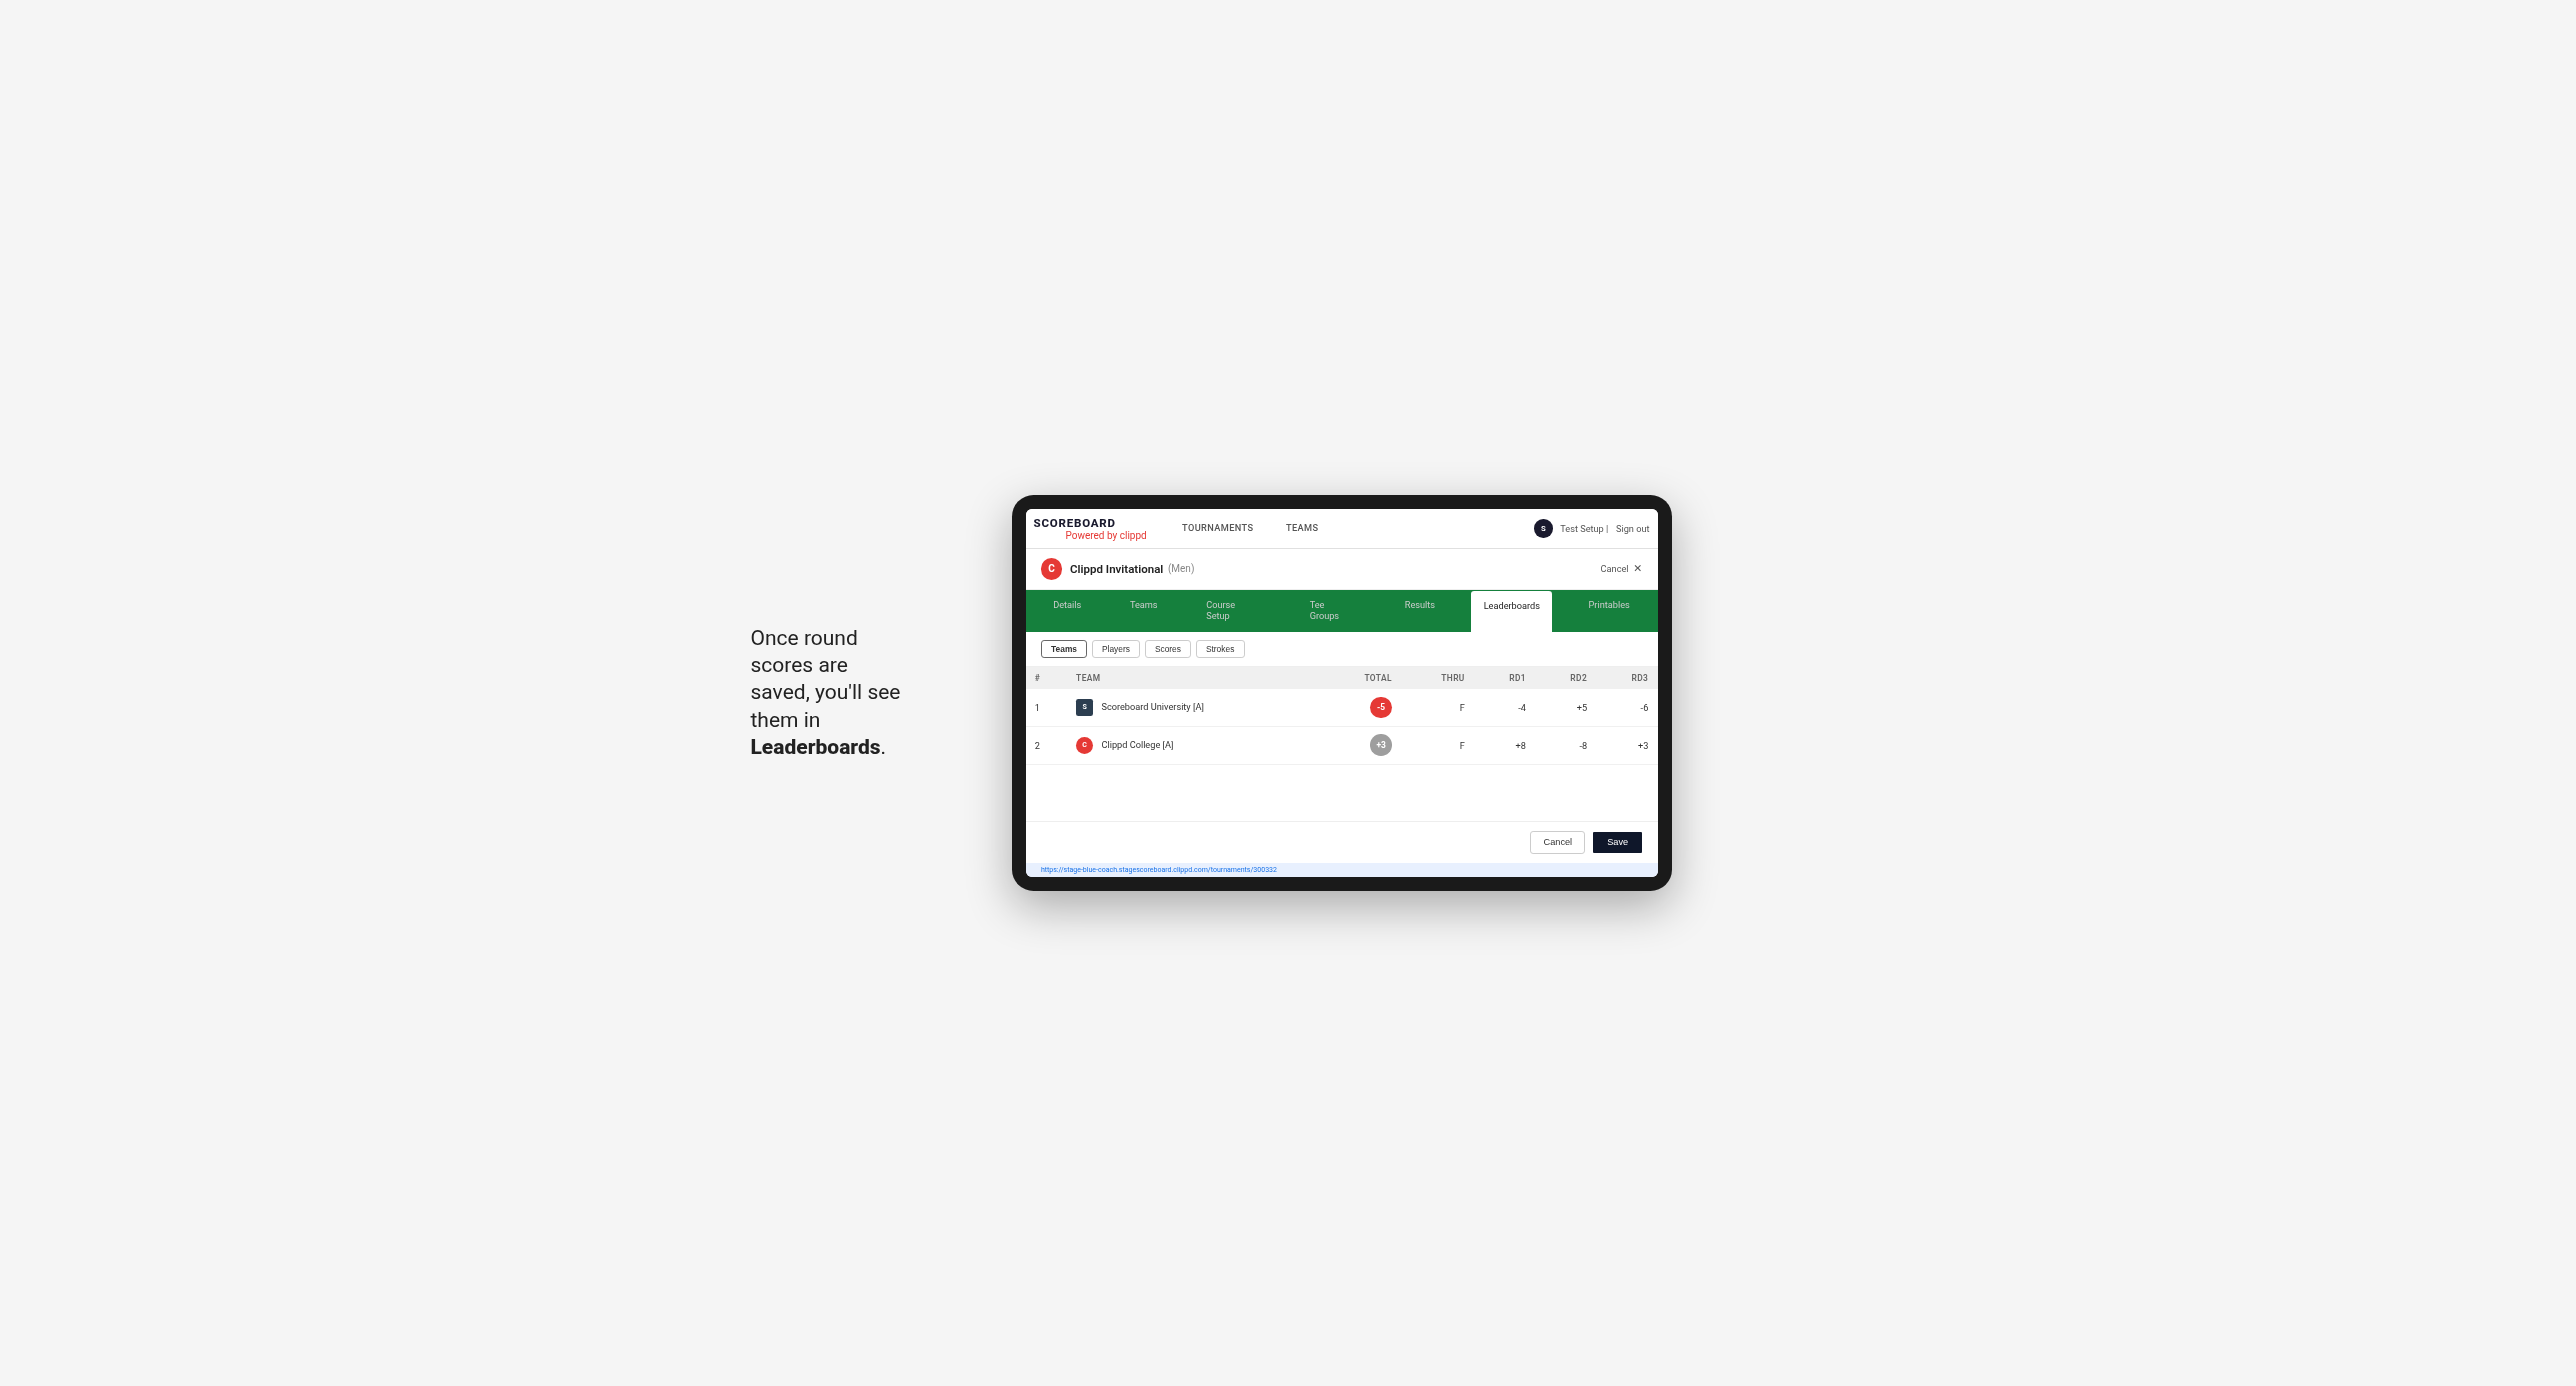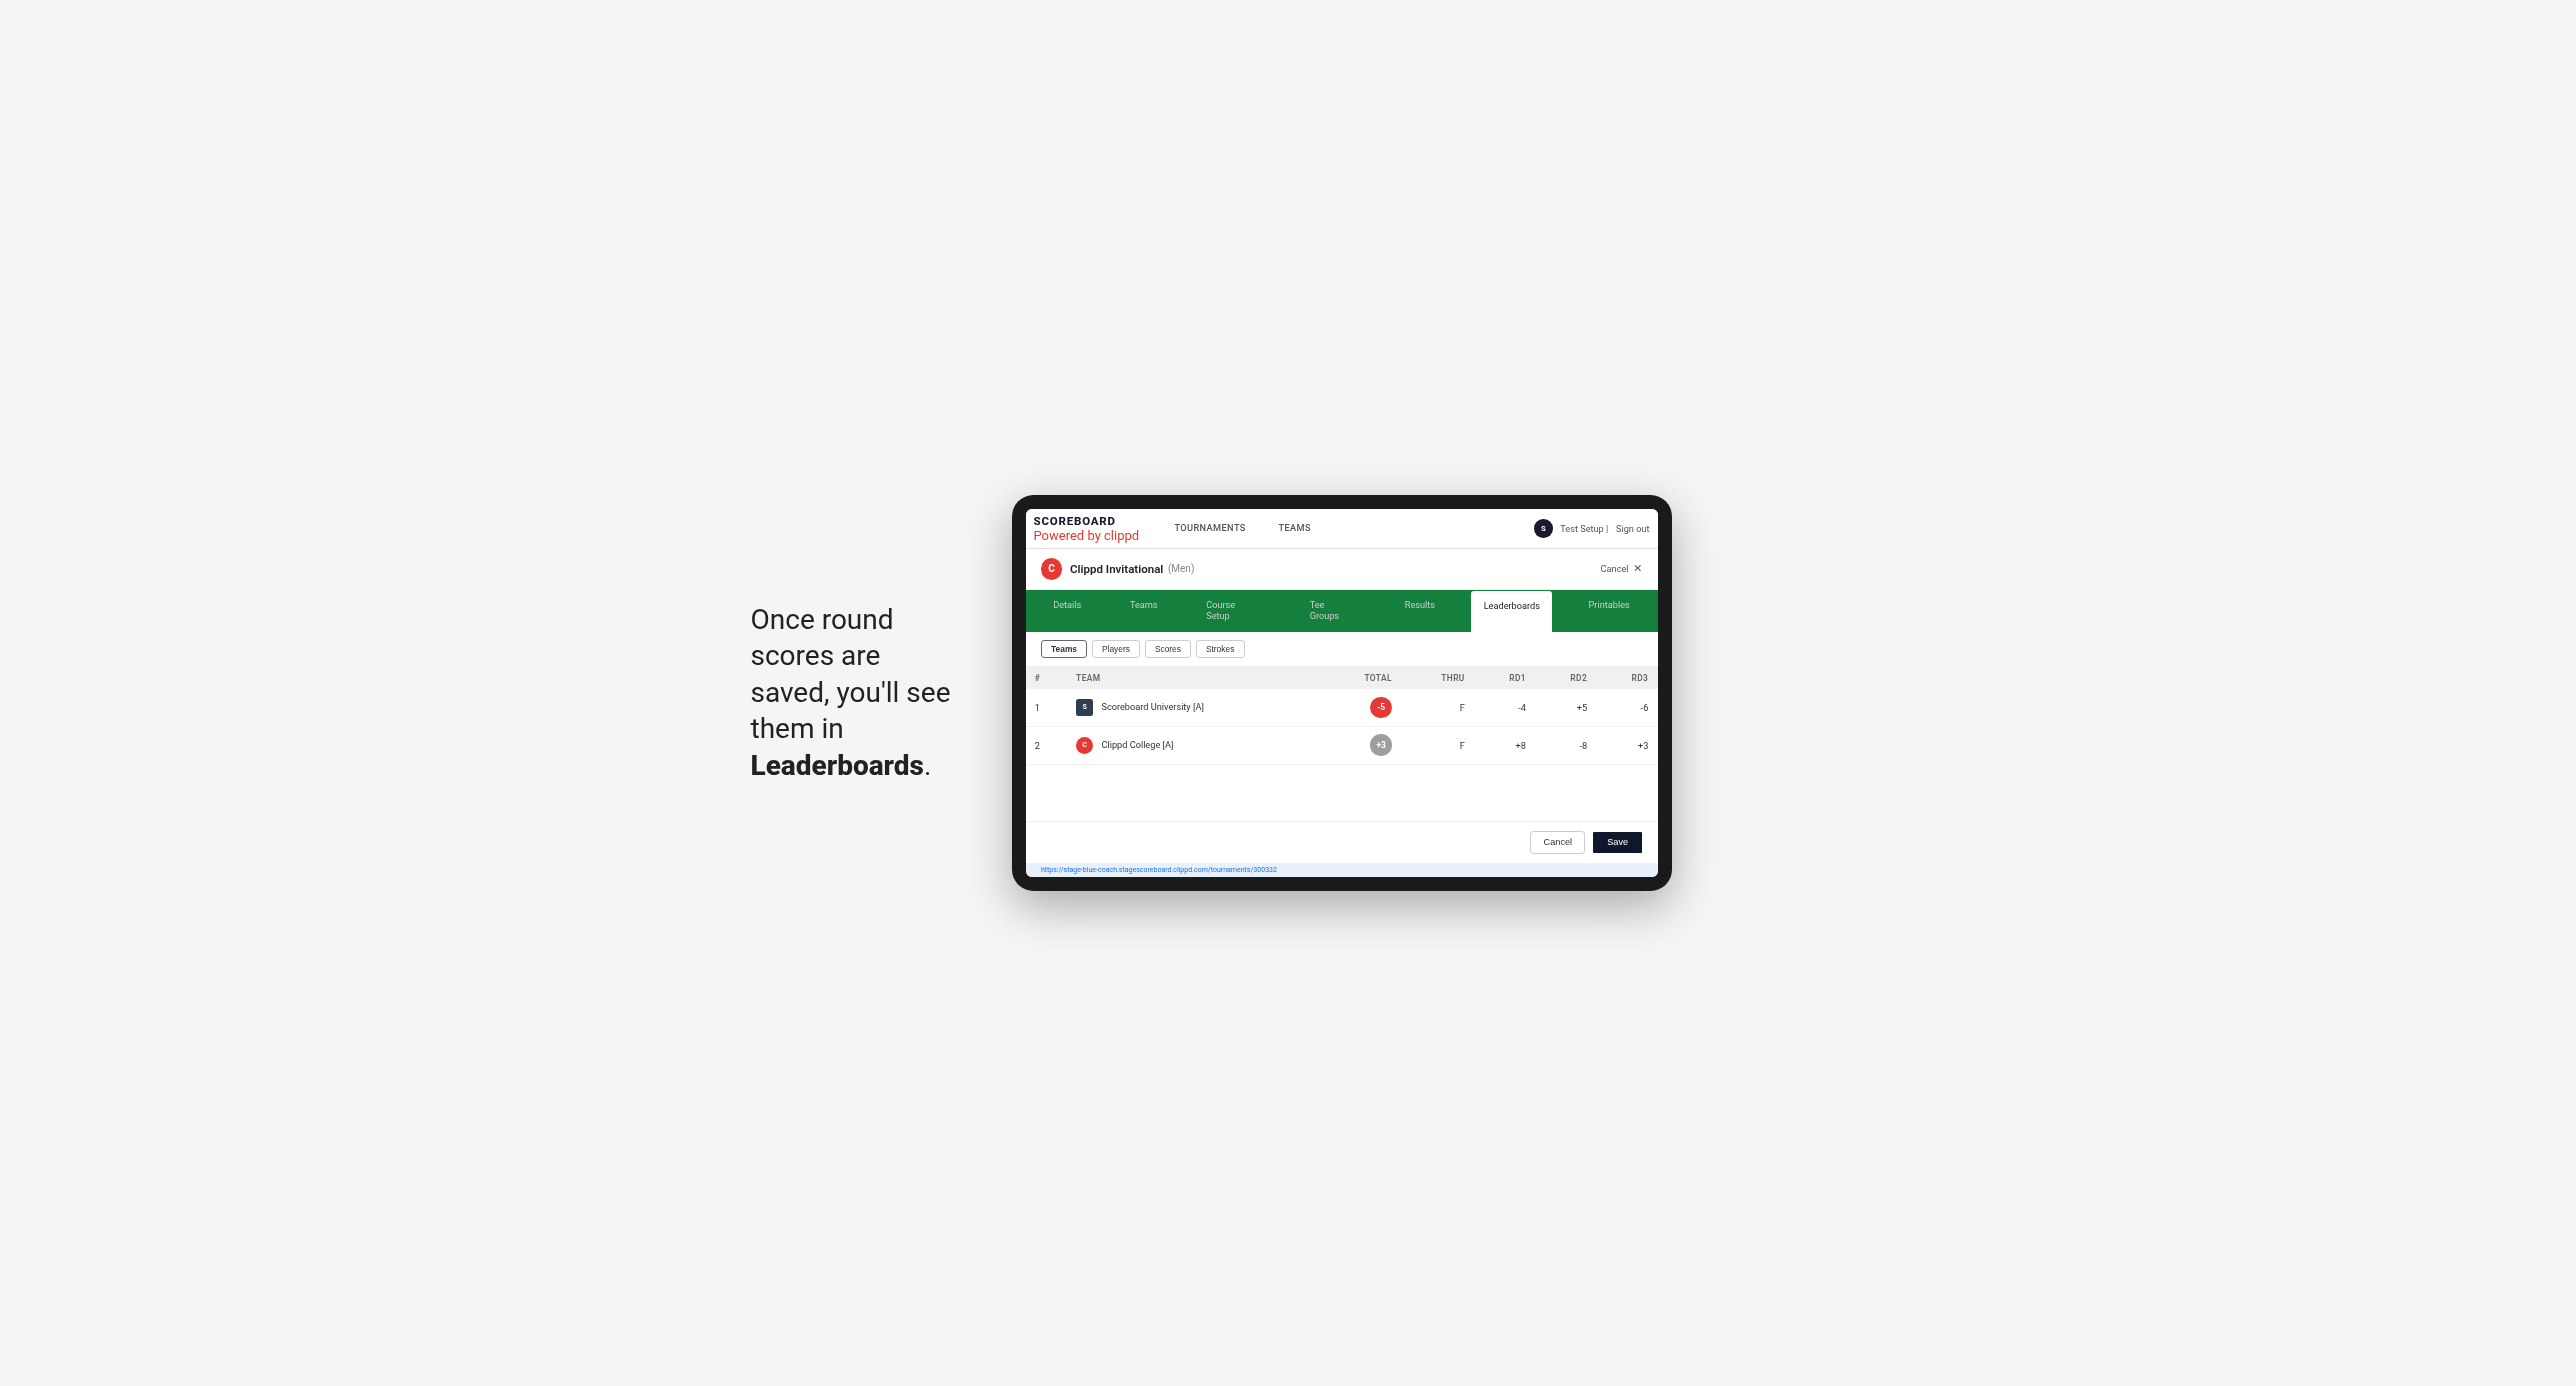--- a/index.html
+++ b/index.html
@@ -64,8 +64,9 @@
       text-transform: uppercase;
     }
     .logo-sub {
-      font-size: 13px;
+      font-size: 10px;
       color: #888;
+      margin-left: 32px;
     }
     .logo-sub span {
       color: #e53935;

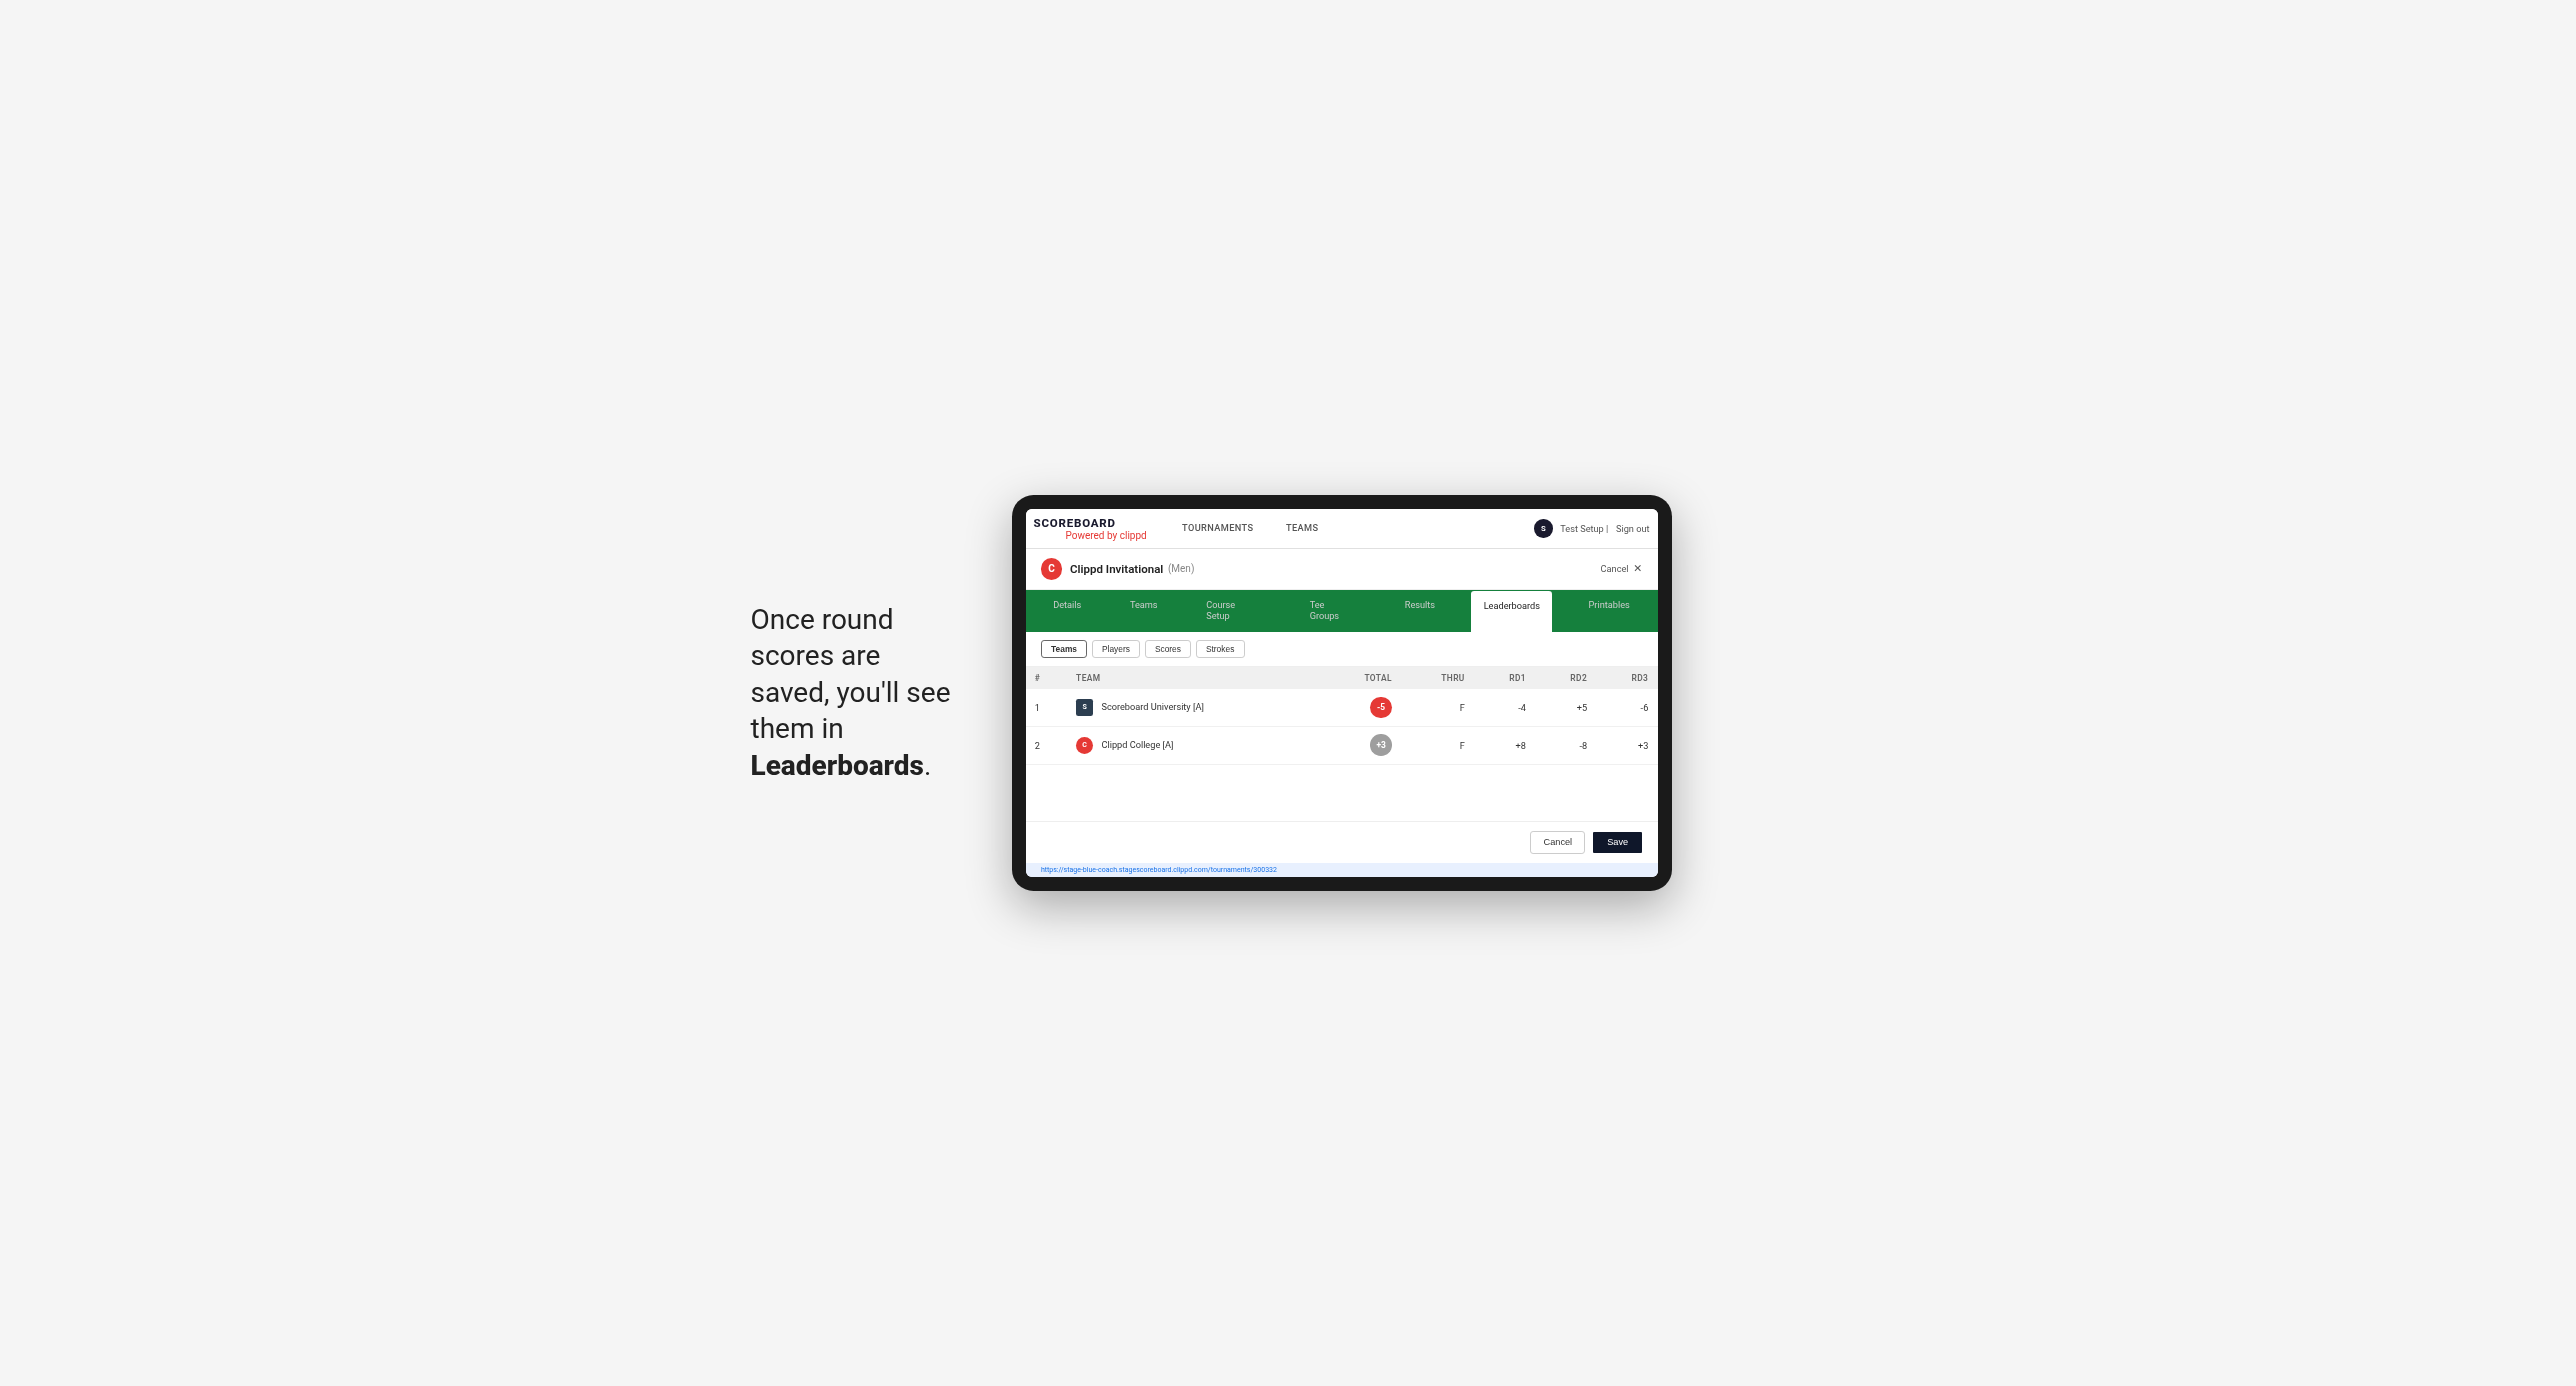--- a/index.html
+++ b/index.html
@@ -21,7 +21,7 @@
     }
     .left-text {
       flex: 0 0 215px;
-      font-size: 28px;
+      font-size: 21px;
       line-height: 1.3;
       color: #222;
     }

